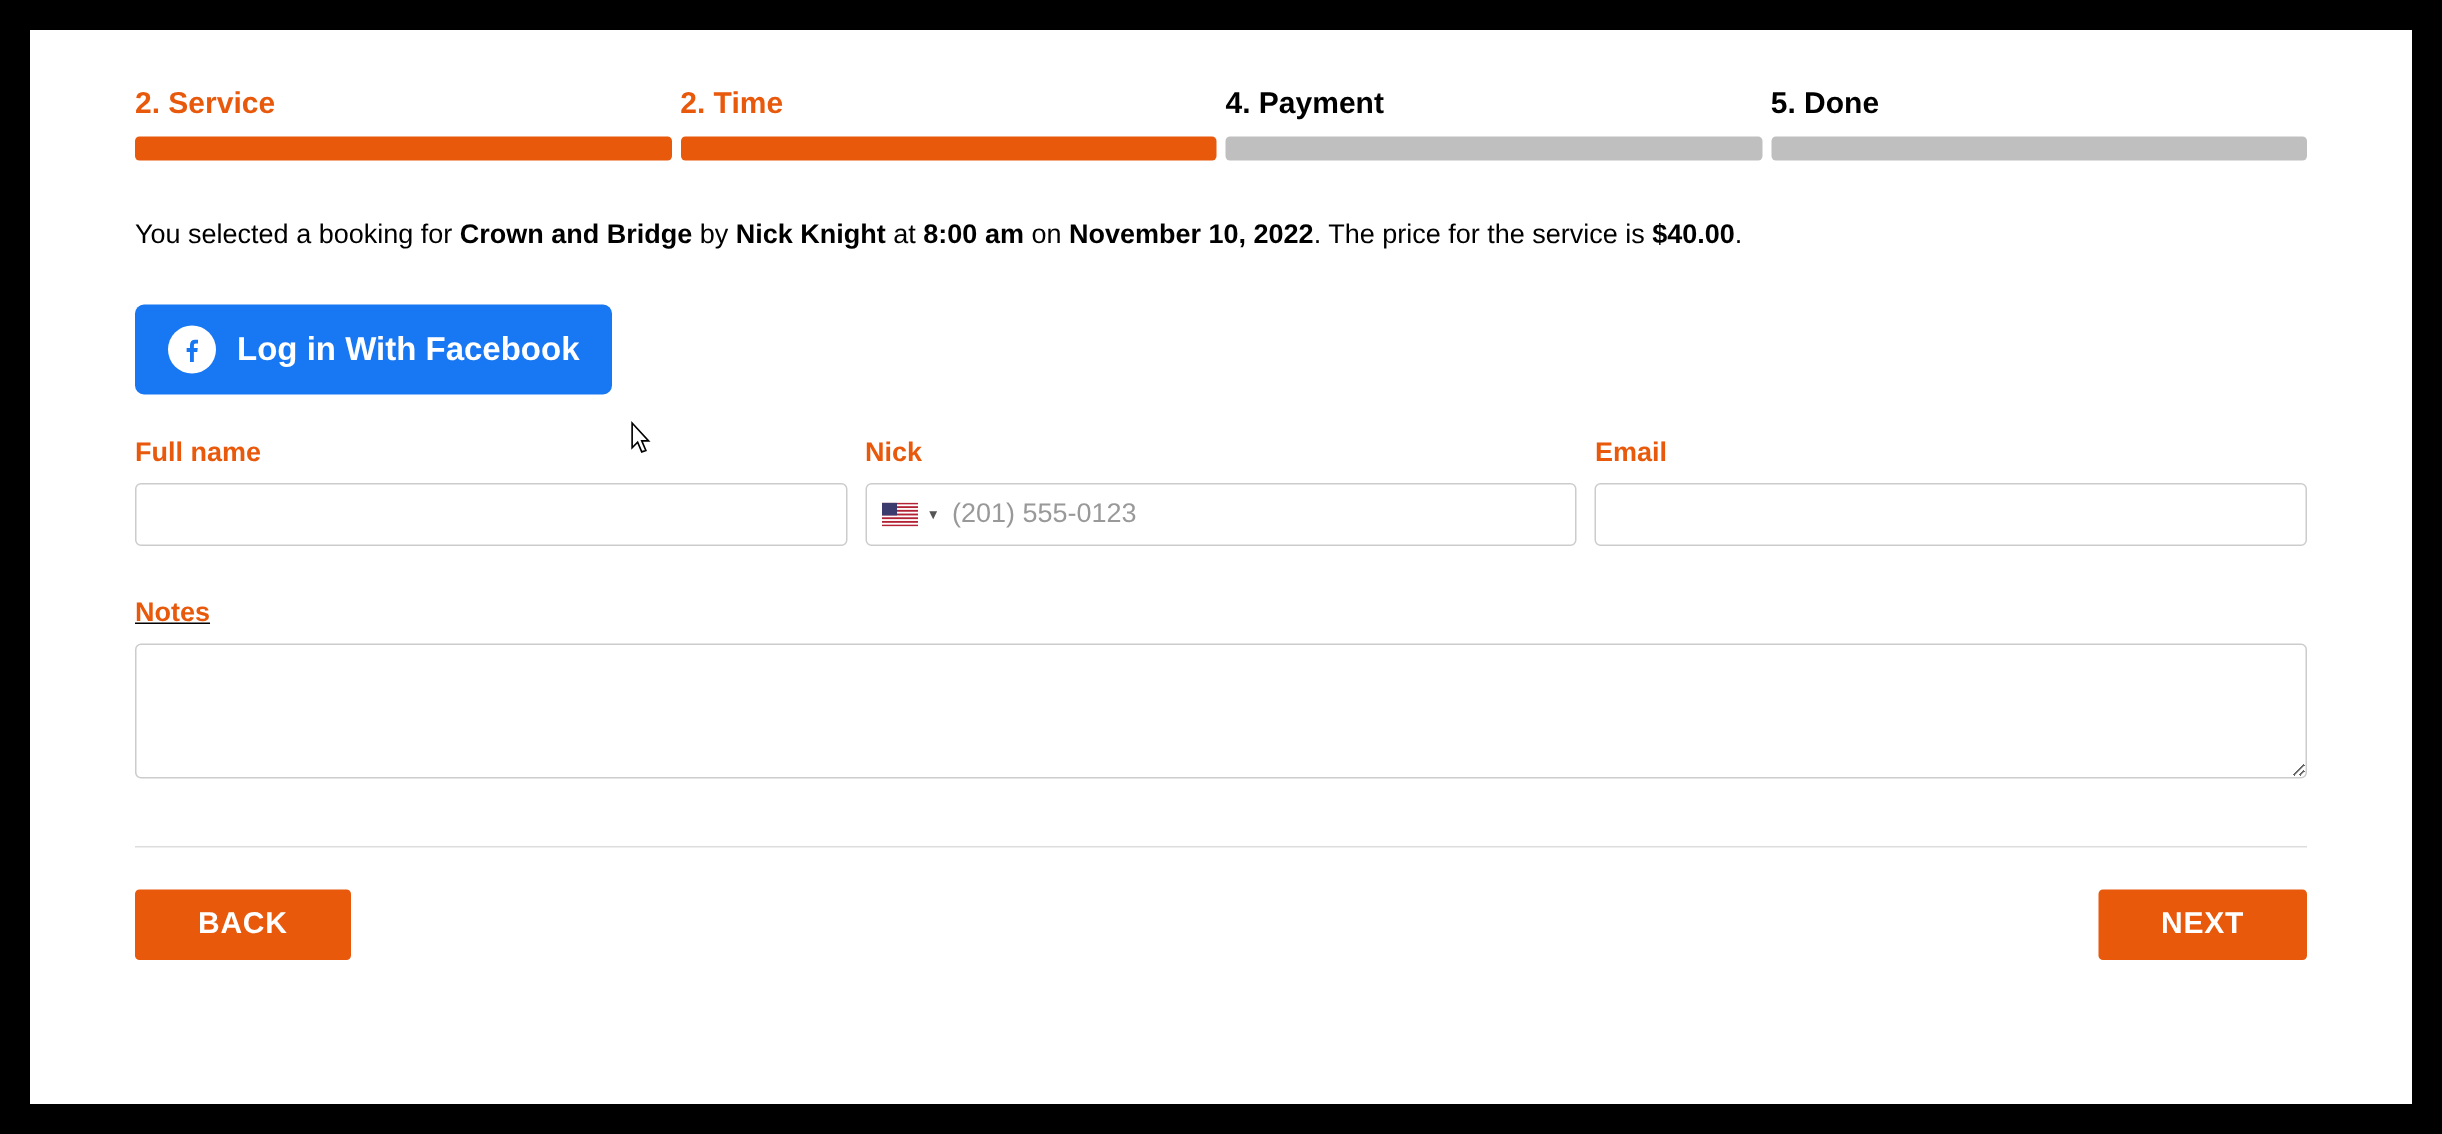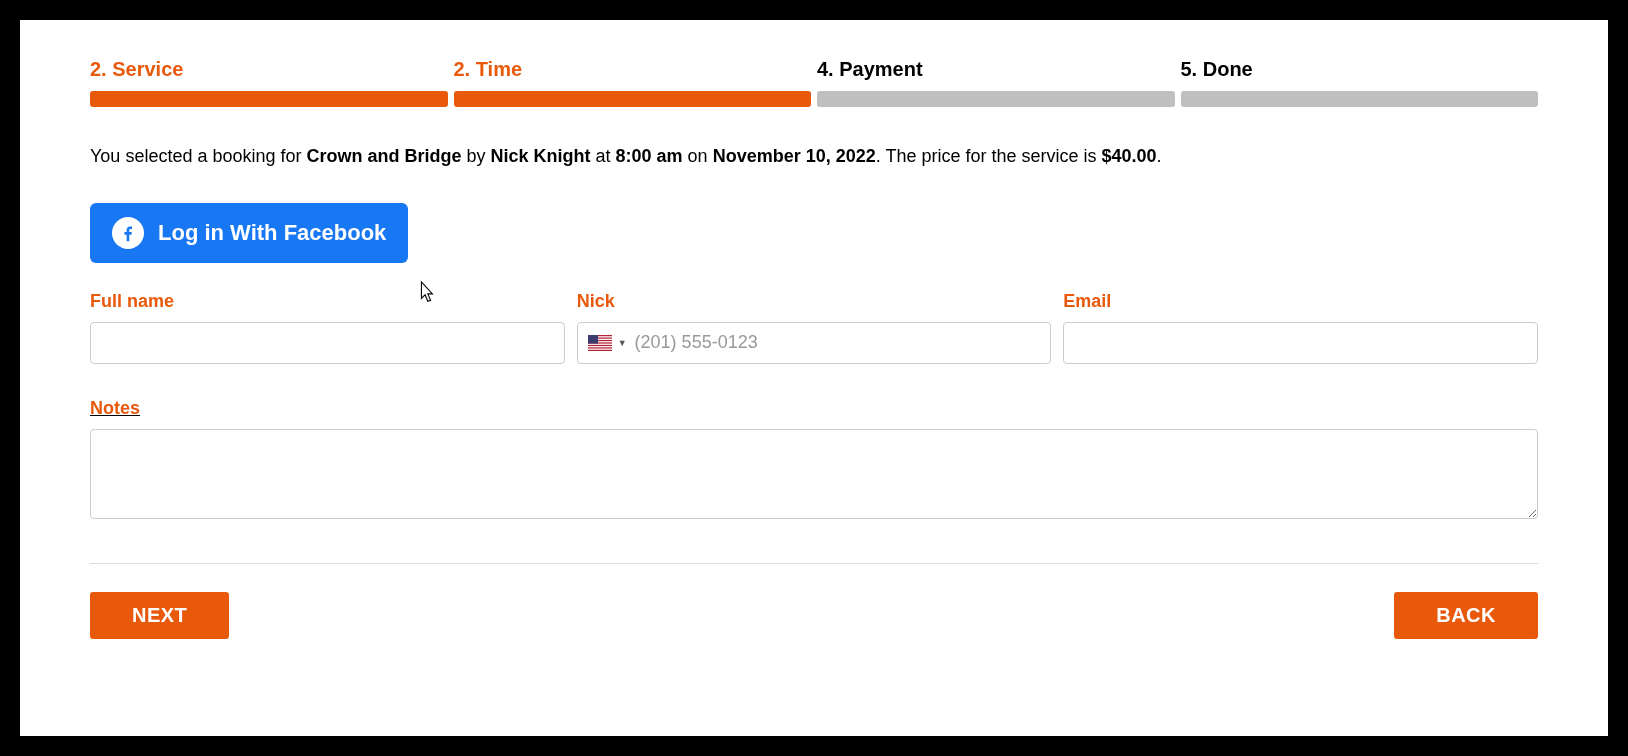--- a/index.html
+++ b/index.html
@@ -240,8 +240,8 @@
   <hr class="divider">
 
   <div class="actions">
+    <button class="btn">BACK</button>
     <button class="btn">NEXT</button>
-    <button class="btn">BACK</button>
   </div>
 
 </div>

